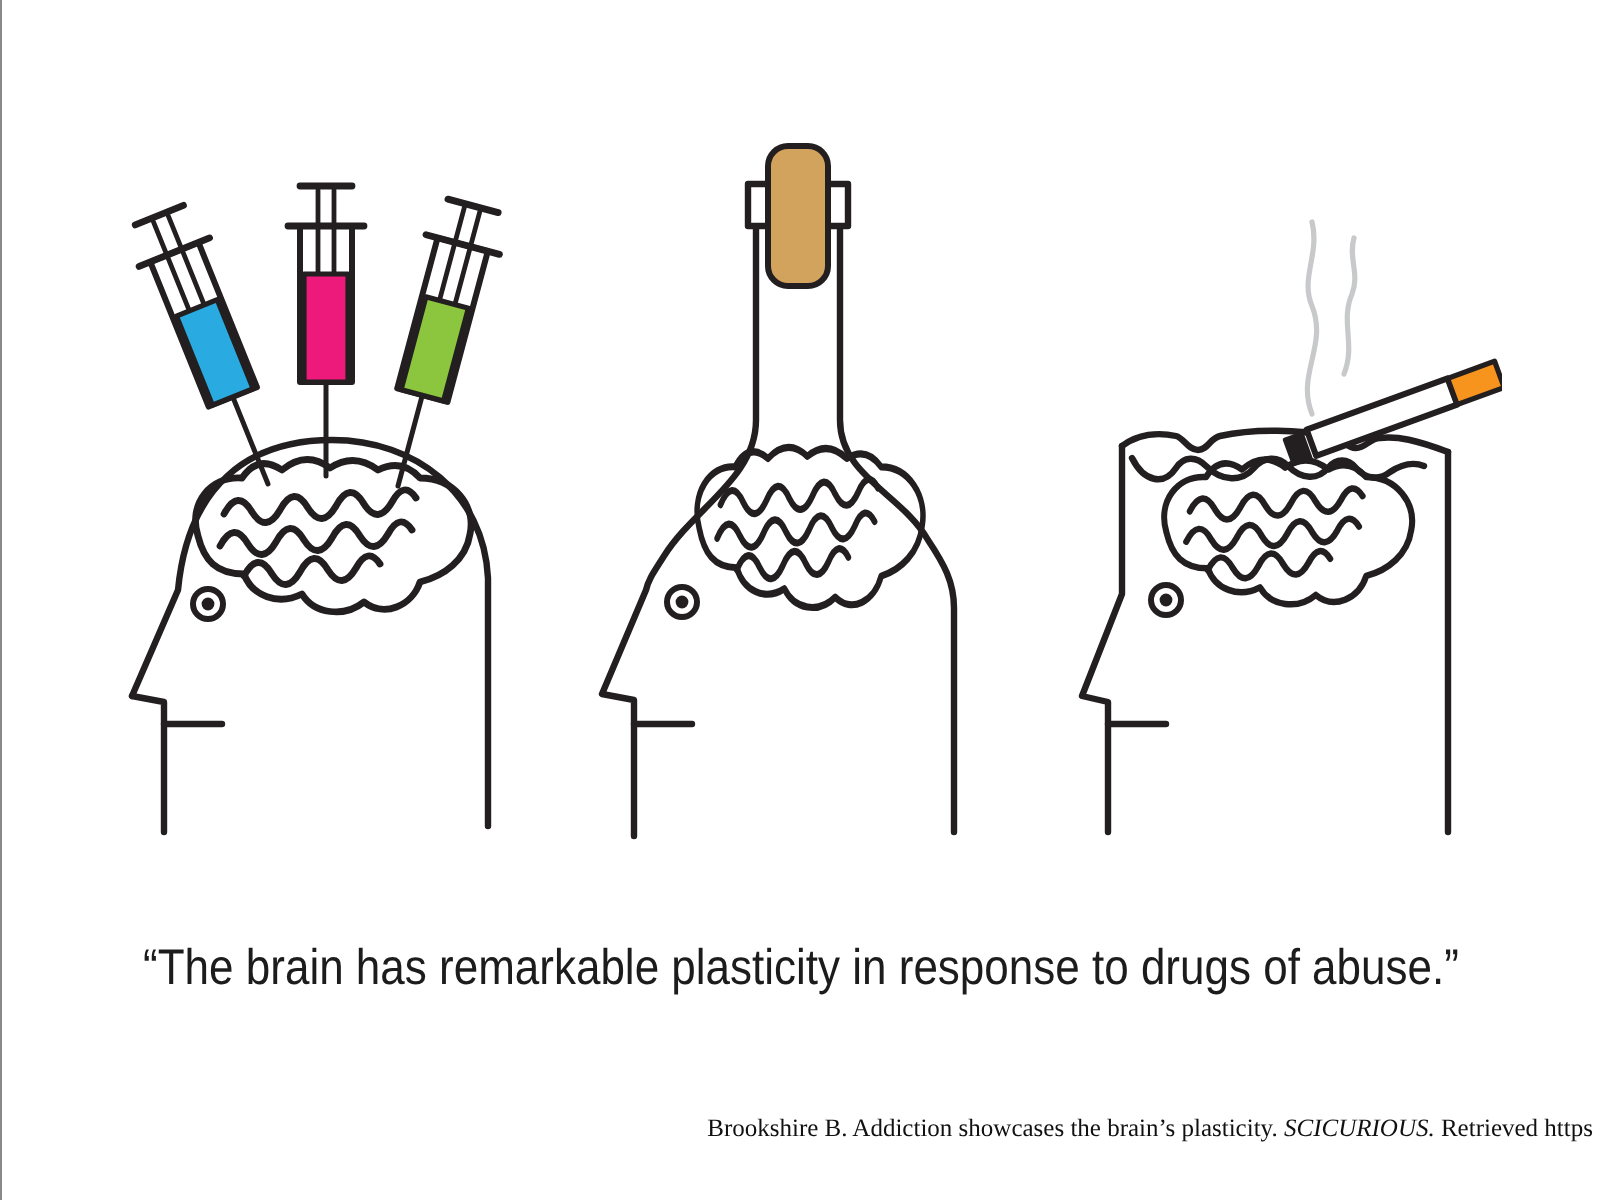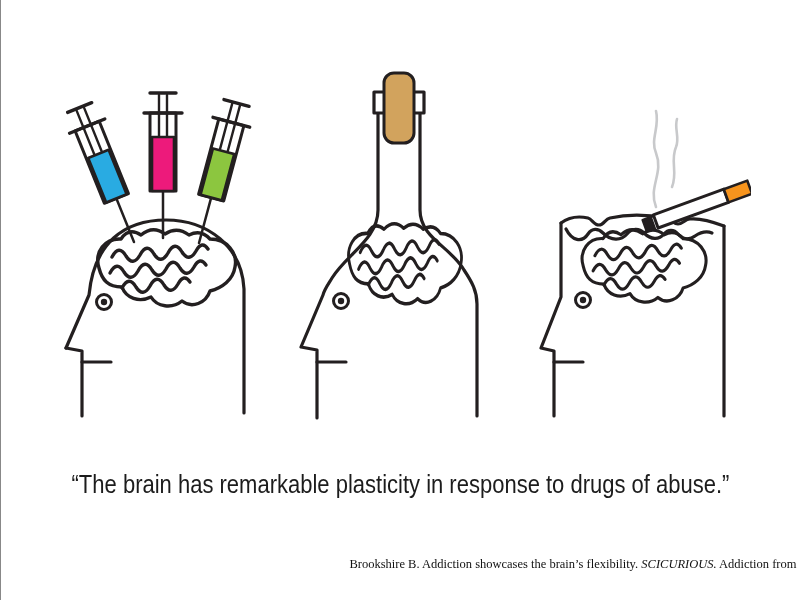--- a/index.html
+++ b/index.html
@@ -145,7 +145,7 @@
   <div class="quote">“The brain has remarkable plasticity in response to drugs of abuse.”</div>
 
   <div class="citation">
-    <div><span>Brookshire B. Addiction showcases the brain’s flexibility. </span><span class="ital">SCICURIOUS.</span><span> Addiction from</span></div>
+    <div><span>Brookshire B. Addiction showcases the brain’s plasticity. </span><span class="ital">SCICURIOUS.</span><span> Addiction from</span></div>
   </div>
 
 </div>

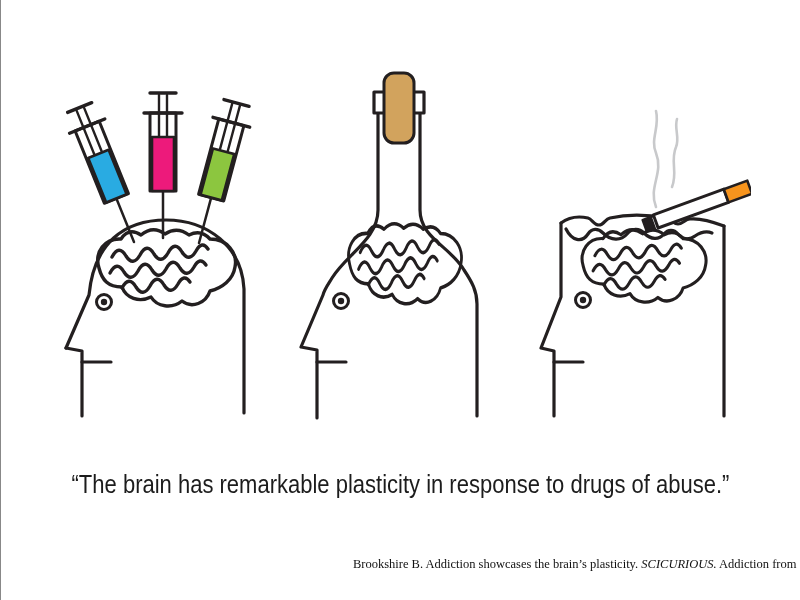--- a/index.html
+++ b/index.html
@@ -145,7 +145,7 @@
   <div class="quote">“The brain has remarkable plasticity in response to drugs of abuse.”</div>
 
   <div class="citation">
-    <div><span>Brookshire B. Addiction showcases the brain’s plasticity. </span><span class="ital">SCICURIOUS.</span><span> Addiction from</span></div>
+    <div><span>Brookshire B. Addiction showcases the brain’s plasticity. </span><span class="ital">SCICURIOUS.</span><span> Retrieved https</span></div>
   </div>
 
 </div>

